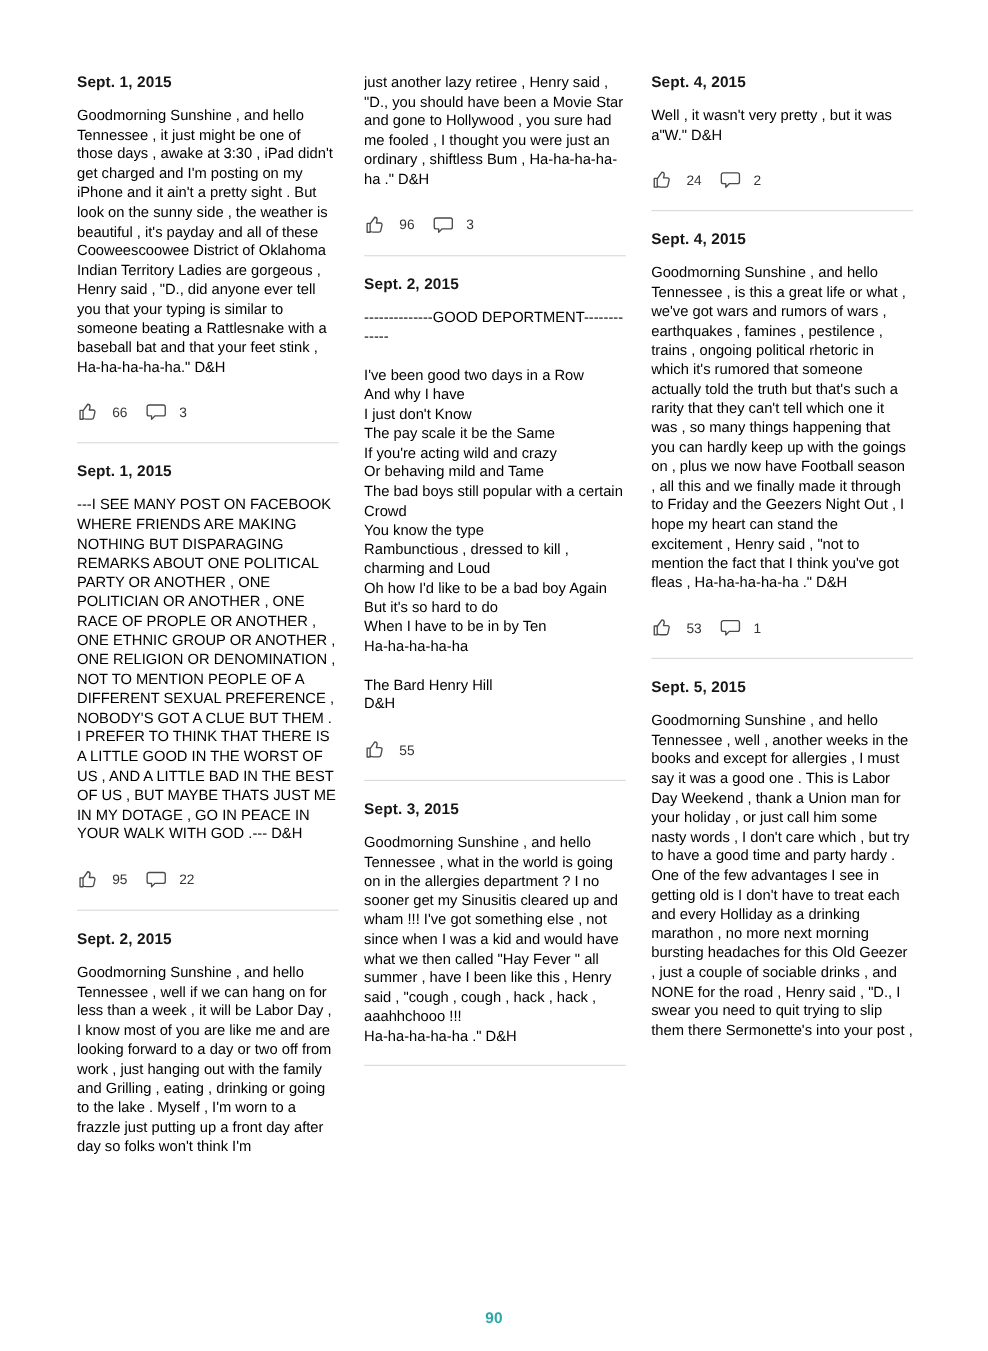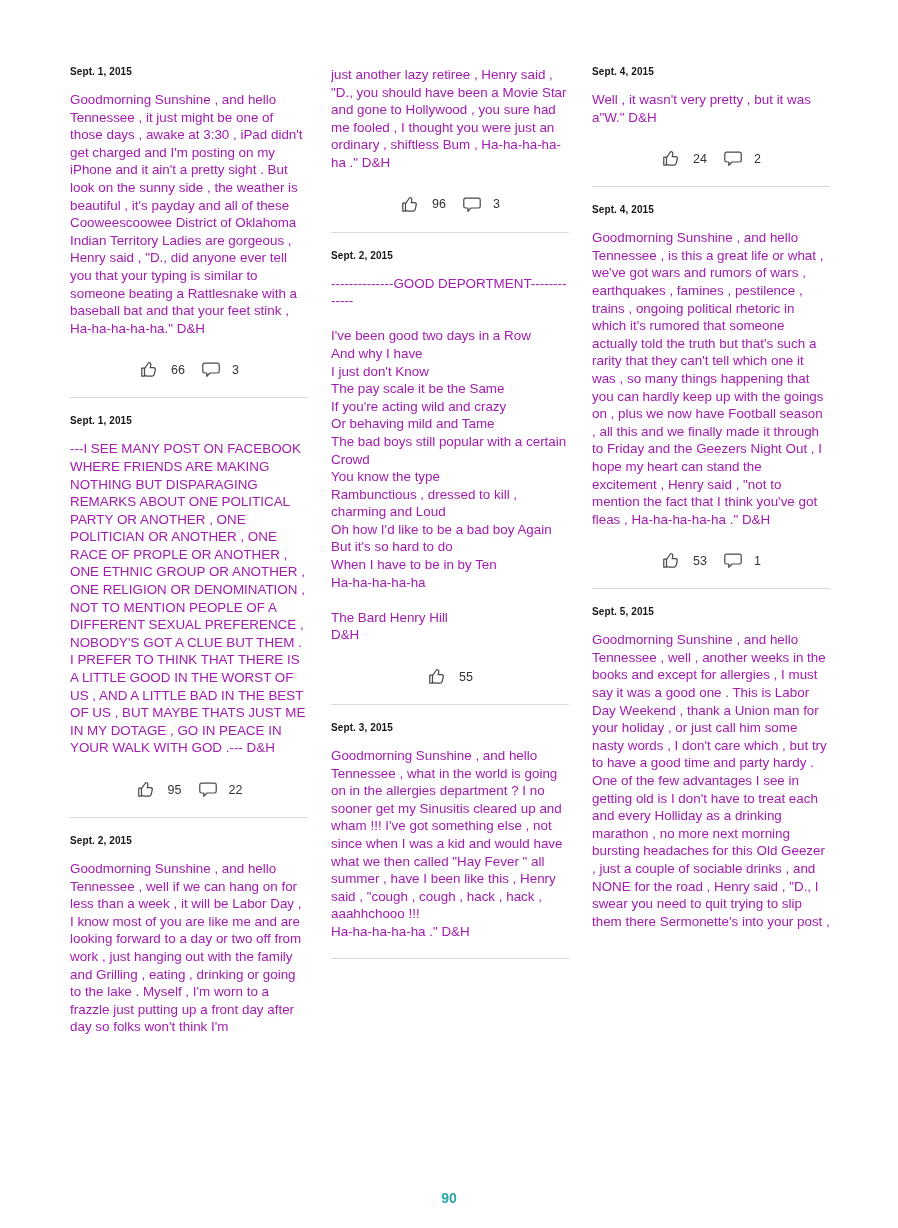--- a/index.html
+++ b/index.html
@@ -22,7 +22,7 @@
   .column { width: 238px; min-width: 238px; overflow: hidden; }
   .post { margin: 0; }
   .post-date {
-    font-size: 10px; font-weight: bold; color: #161616;
+    font-size: 14px; font-weight: bold; color: #161616;
     margin: 0 0 14px 0; letter-spacing: 0.1px;
   }
   .body {

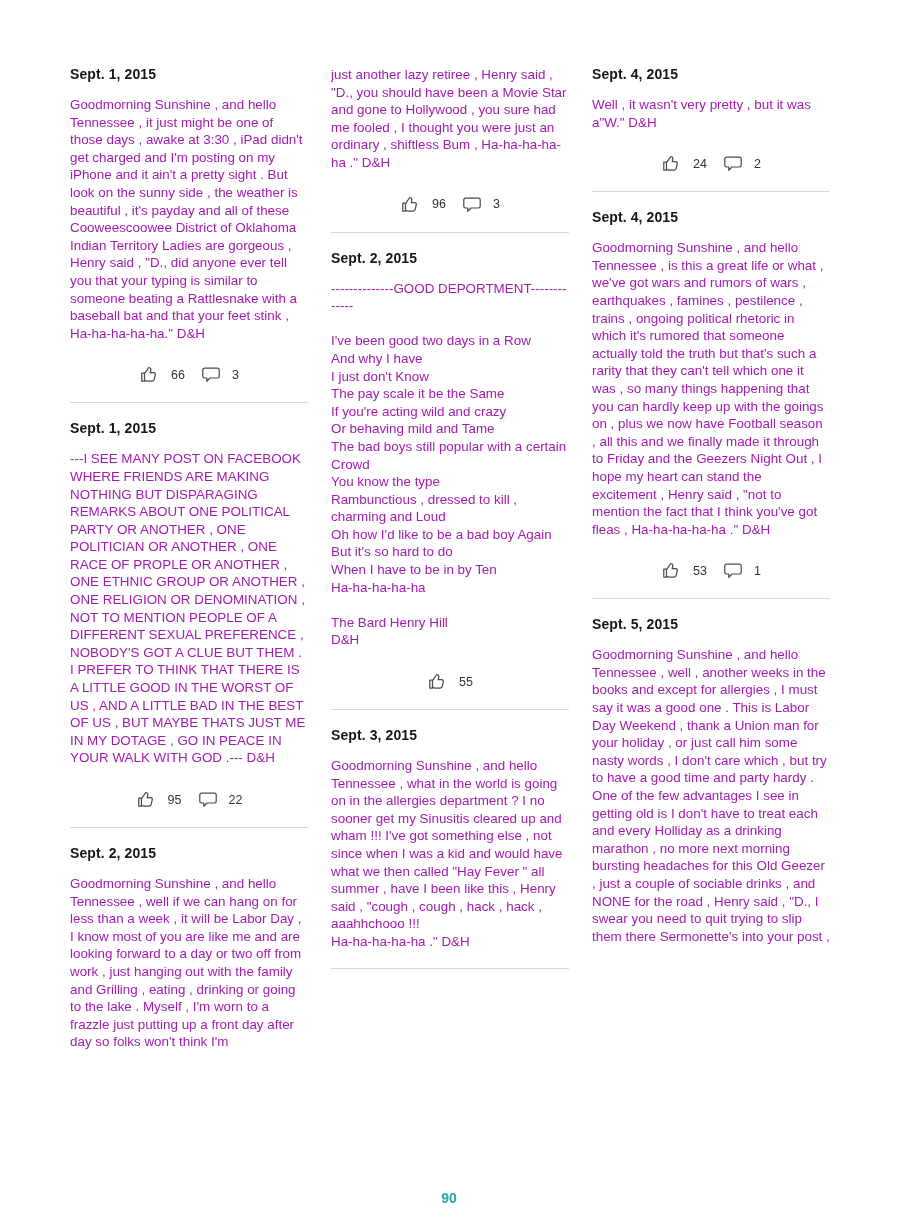--- a/index.html
+++ b/index.html
@@ -26,7 +26,7 @@
     margin: 0 0 14px 0; letter-spacing: 0.1px;
   }
   .body {
-    font-size: 13.4px; line-height: 17.6px; color: #a21caf;
+    font-size: 13.4px; line-height: 17.6px; color: #000000;
     white-space: pre-line;
   }
   .engagement {

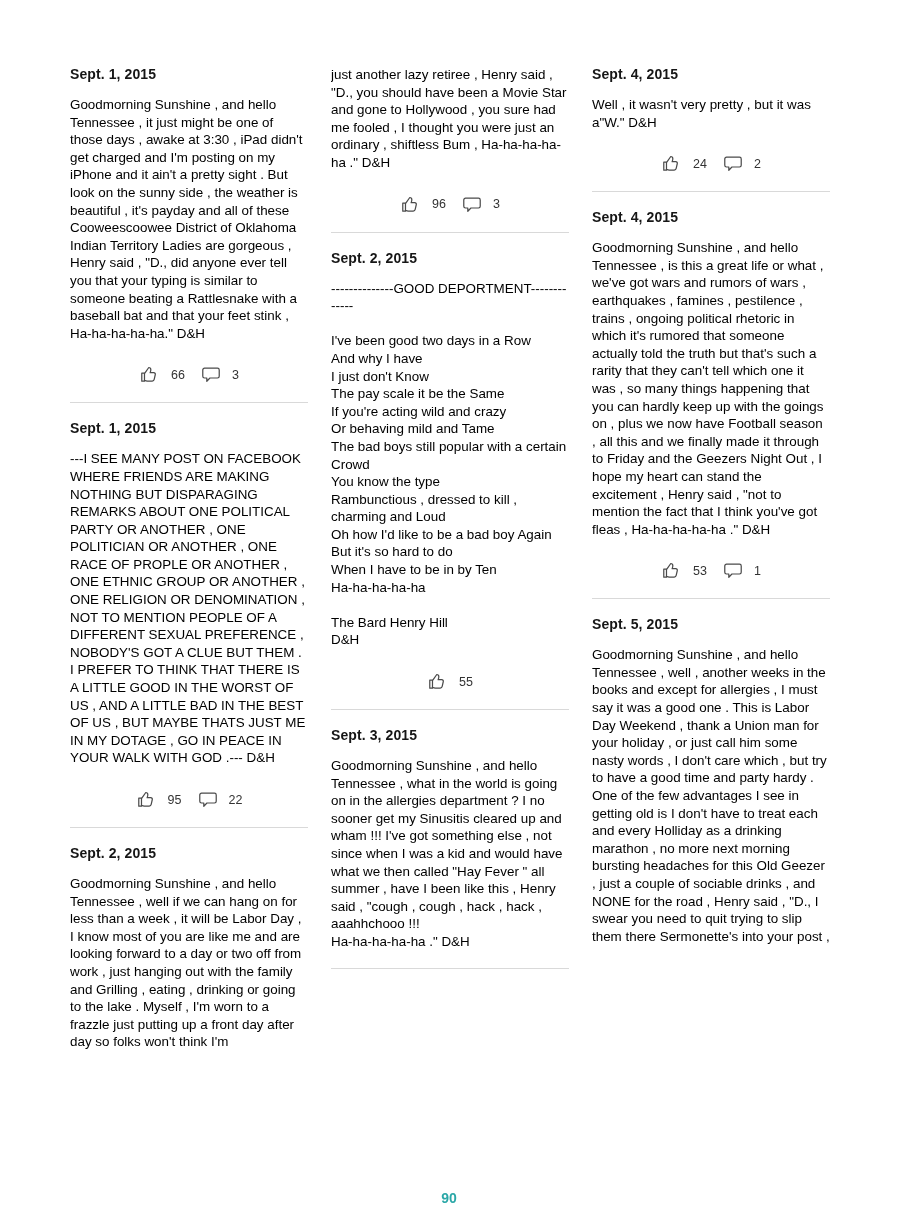--- a/index.html
+++ b/index.html
@@ -30,7 +30,7 @@
     white-space: pre-line;
   }
   .engagement {
-    display: flex; justify-content: center; align-items: center;
+    display: flex; justify-content: flex-start; align-items: center;
     gap: 15px; margin: 22px 0 0 0;
   }
   .eng-group { display: flex; align-items: center; gap: 10px; }

